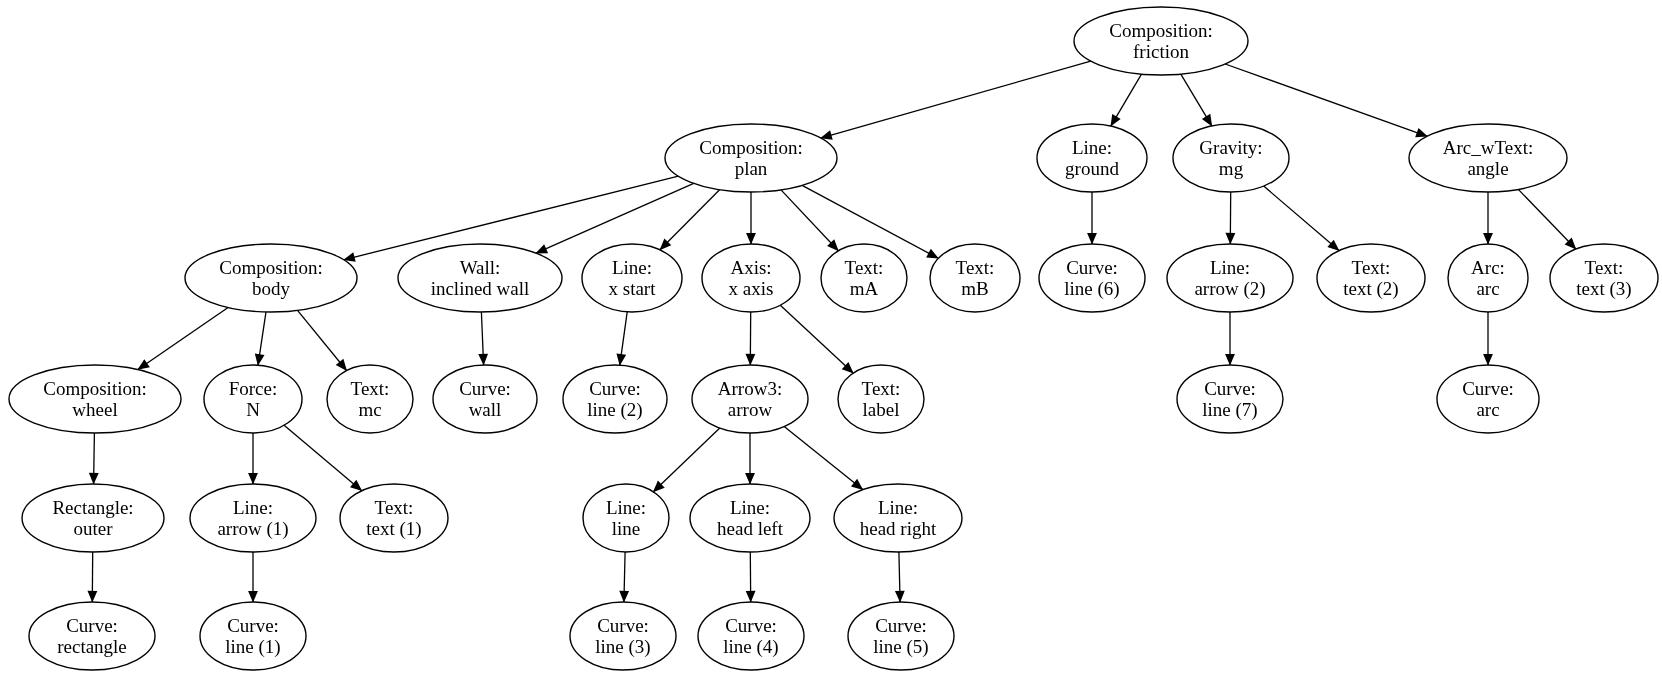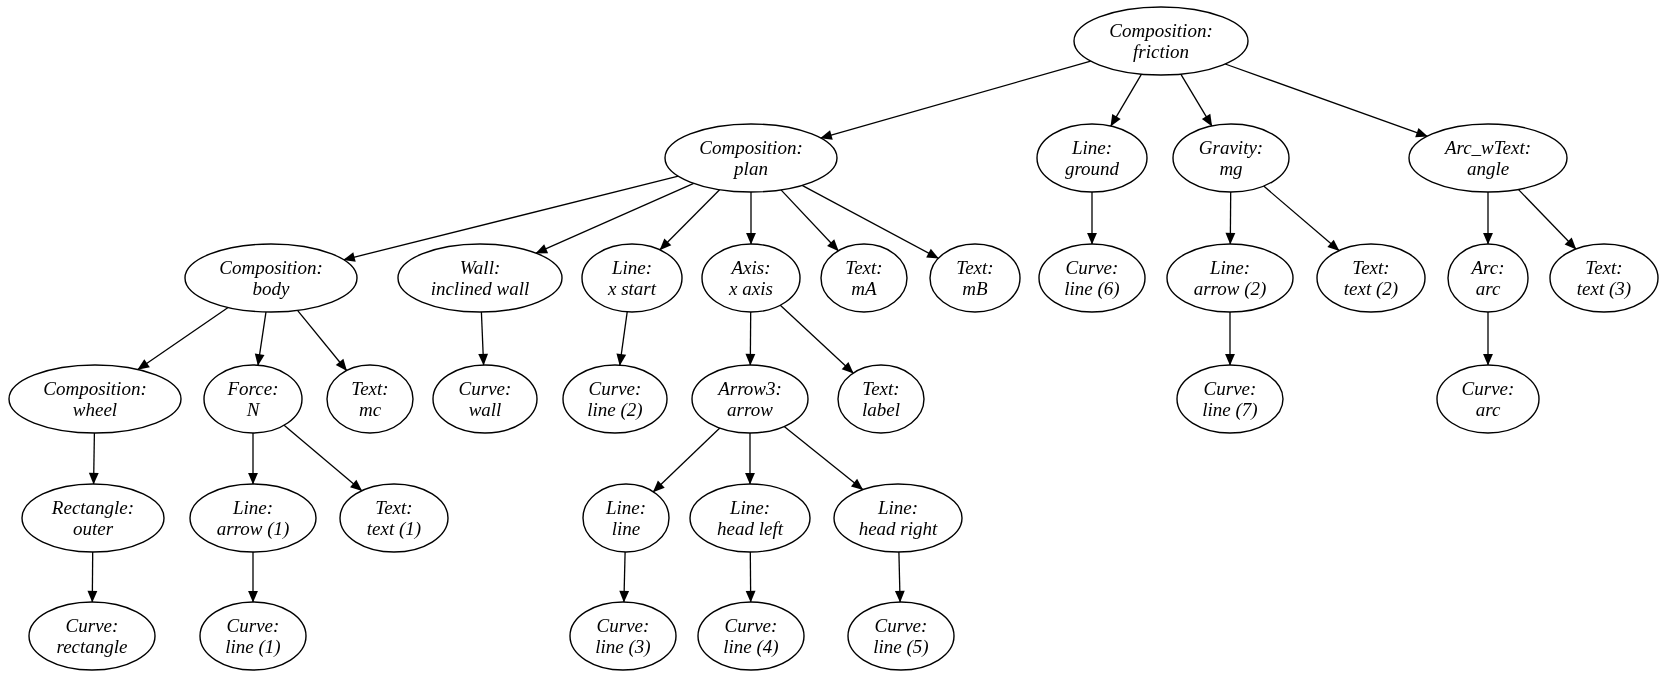--- a/index.html
+++ b/index.html
@@ -14,7 +14,6 @@
     height: 681px;
     background: #ffffff;
     overflow: hidden;
-    font-style: italic;
   }
   svg { display: block; }
   .edge-line {

